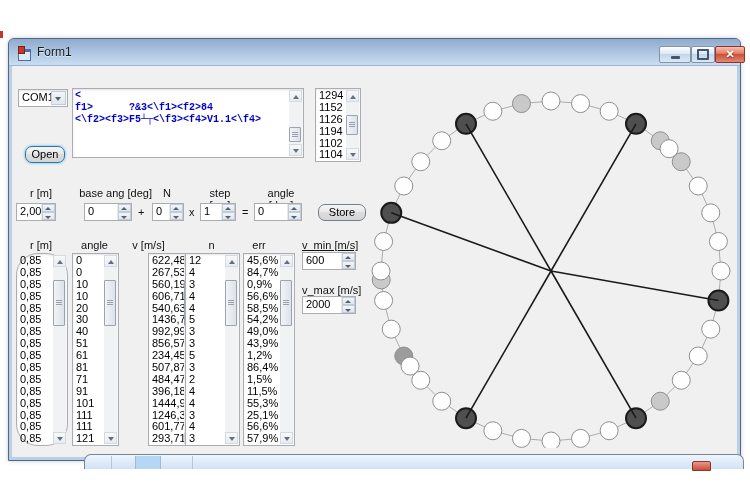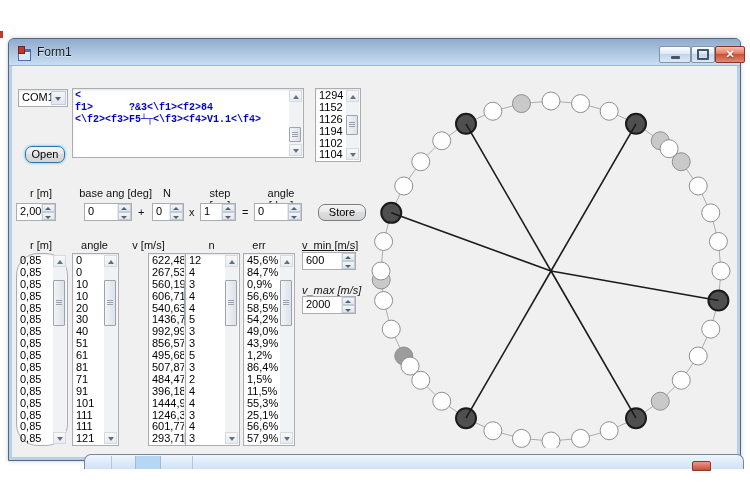--- a/index.html
+++ b/index.html
@@ -340,7 +340,7 @@
           <span class="d"></span>
         </span>
       </div>
-    <span class="lbl" style="left:290px;top:218px;font-style:italic;">v_max [m/s]</span>
+    <span class="lbl" style="left:290px;top:218px;">v_max [m/s]</span>
     <div class="spin" style="left:290px;top:230px;width:52px;">
         <span class="val">2000</span>
         <span class="ud">

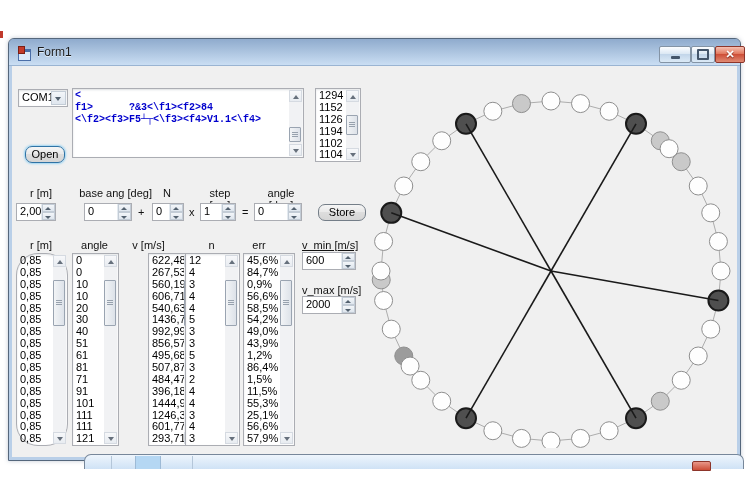--- a/index.html
+++ b/index.html
@@ -263,7 +263,7 @@
             <div class="row">1436,7</div>
             <div class="row">992,99</div>
             <div class="row">856,57</div>
-            <div class="row">495,68</div>
+            <div class="row">234,45</div>
             <div class="row">507,87</div>
             <div class="row">484,47</div>
             <div class="row">396,18</div>

